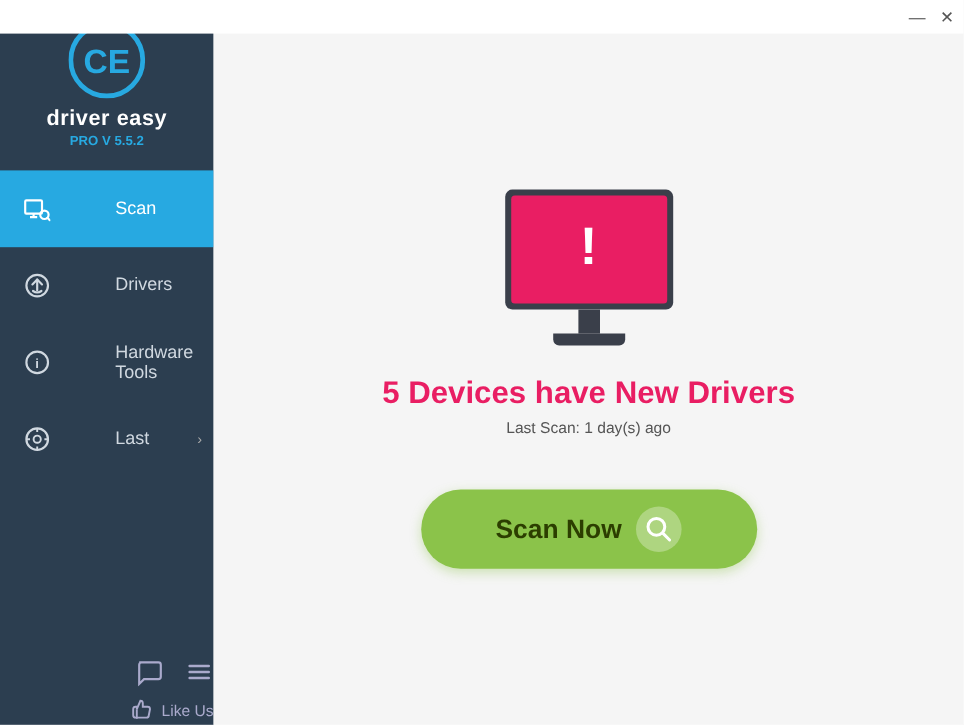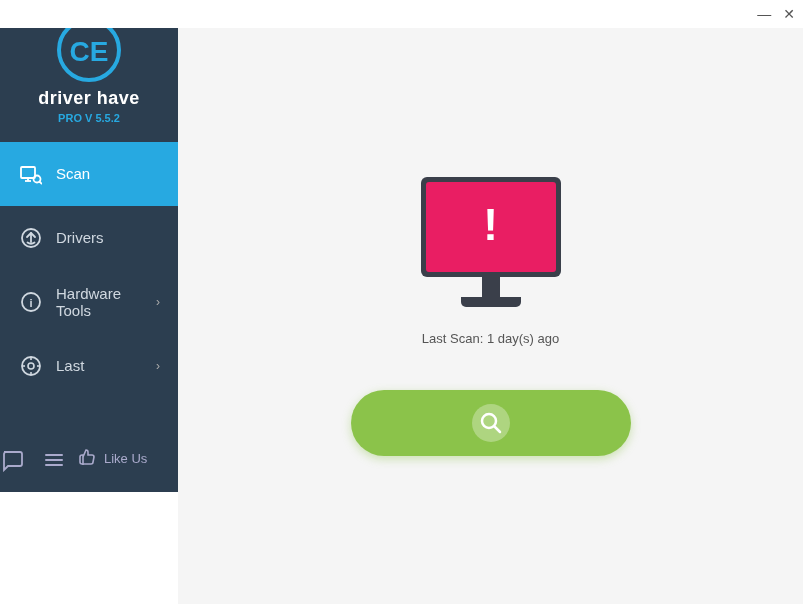--- a/index.html
+++ b/index.html
@@ -42,7 +42,7 @@
       top: 0;
       left: 0;
       width: 178px;
-      height: 492px;
+      height: 604px;
       background: #2c3e50;
       display: flex;
       flex-direction: column;

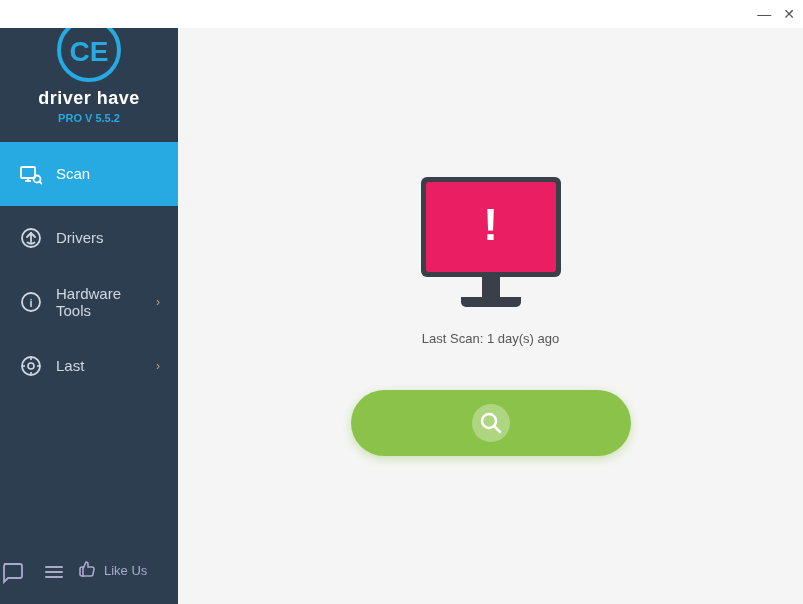--- a/index.html
+++ b/index.html
@@ -269,7 +269,7 @@
       <circle cx="32" cy="32" r="30" fill="none" stroke="#27a9e1" stroke-width="4"></circle>
       <text x="32" y="43" text-anchor="middle" font-size="28" font-weight="900" fill="#27a9e1" font-family="Arial">CE</text>
     </svg>
-    <span class="app-name">driver have</span>
+    <span class="app-name">driver easy</span>
     <span class="app-version">PRO V 5.5.2</span>
   </div>
 

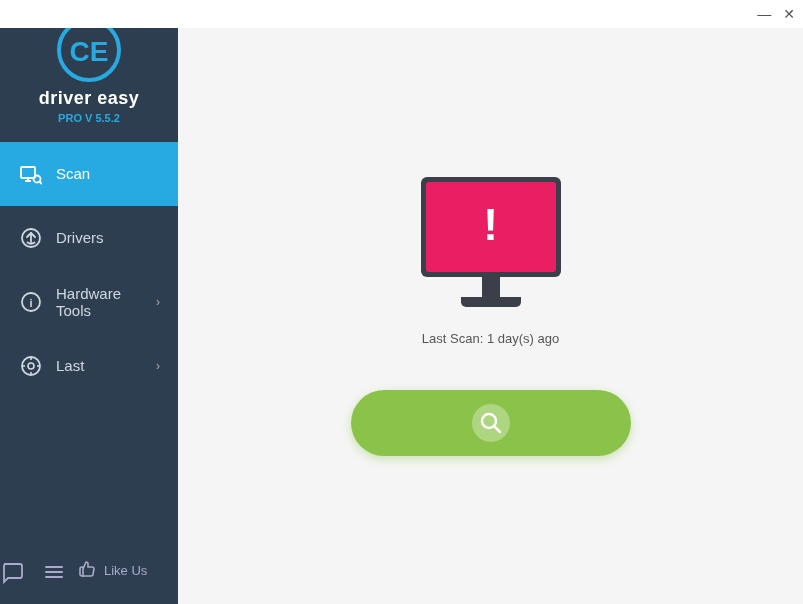--- a/index.html
+++ b/index.html
@@ -98,6 +98,7 @@
       font-size: 15px;
       position: relative;
       transition: background 0.15s;
+      gap: 40px;
     }
     .nav-item.active {
       background: #27a9e1;

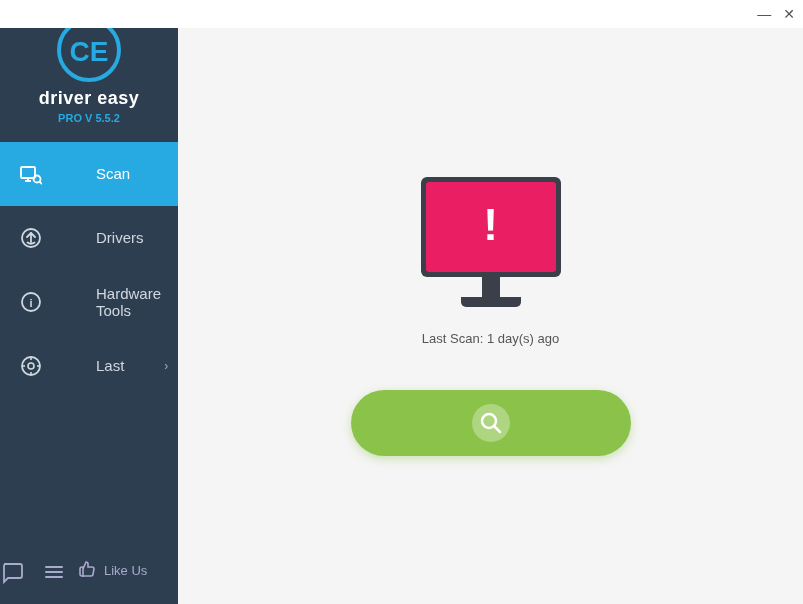--- a/index.html
+++ b/index.html
@@ -365,6 +365,7 @@
     <div class="monitor-stand-base"></div>
   </div>
 
+  <div class="alert-title">5 Devices have New Drivers</div>
 
   <div class="alert-subtitle">Last Scan: 1 day(s) ago</div>
 

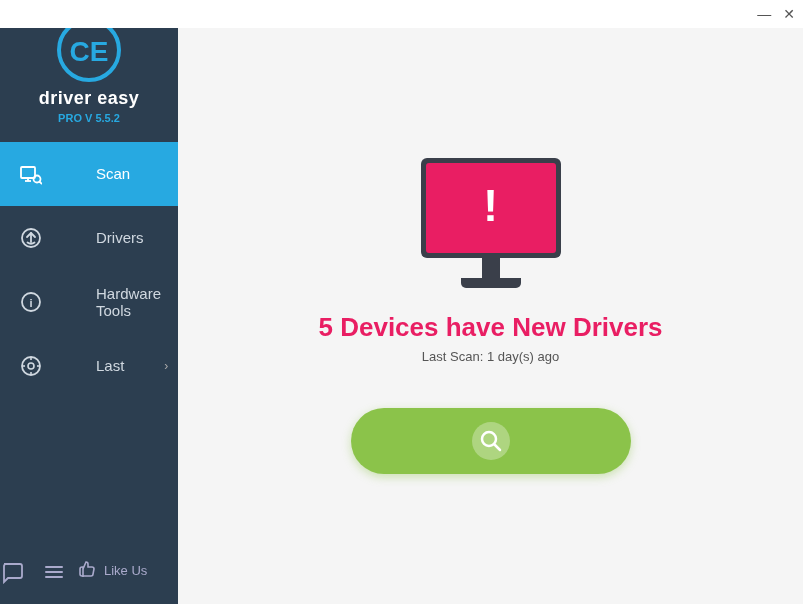--- a/index.html
+++ b/index.html
@@ -370,6 +370,7 @@
   <div class="alert-subtitle">Last Scan: 1 day(s) ago</div>
 
   <button class="scan-now-btn">
+    <span>Scan Now</span>
     <span class="scan-icon-circle">
       <svg width="24" height="24" viewBox="0 0 24 24" fill="none" xmlns="http://www.w3.org/2000/svg">
         <circle cx="10" cy="10" r="7" stroke="white" stroke-width="2.5" fill="none"></circle>

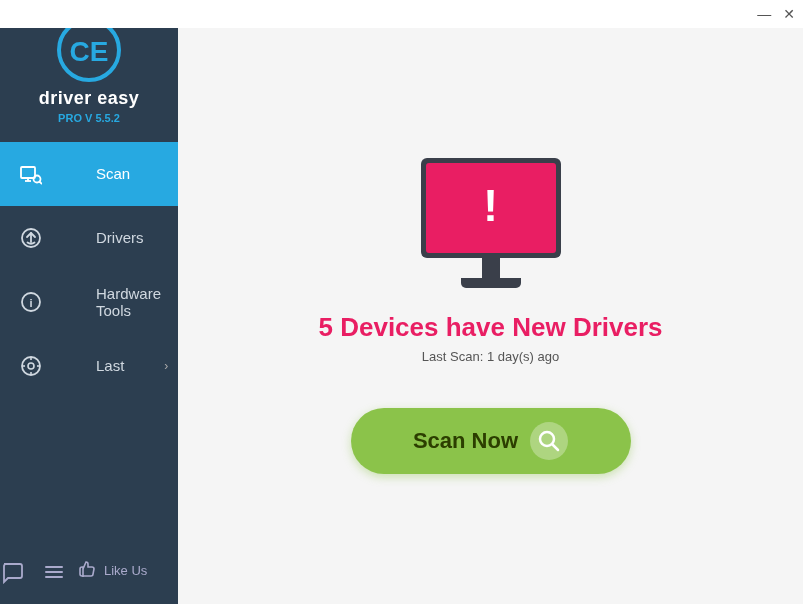--- a/index.html
+++ b/index.html
@@ -126,10 +126,10 @@
     
     .sidebar-bottom {
       width: 100%;
-      padding-bottom: 20px;
-      display: flex;
-      flex-direction: row;
-      align-items: flex-start;
+      padding-bottom: 2px;
+      display: flex;
+      flex-direction: column;
+      align-items: flex-end;
       gap: 10px;
     }
     .sidebar-bottom-row {

